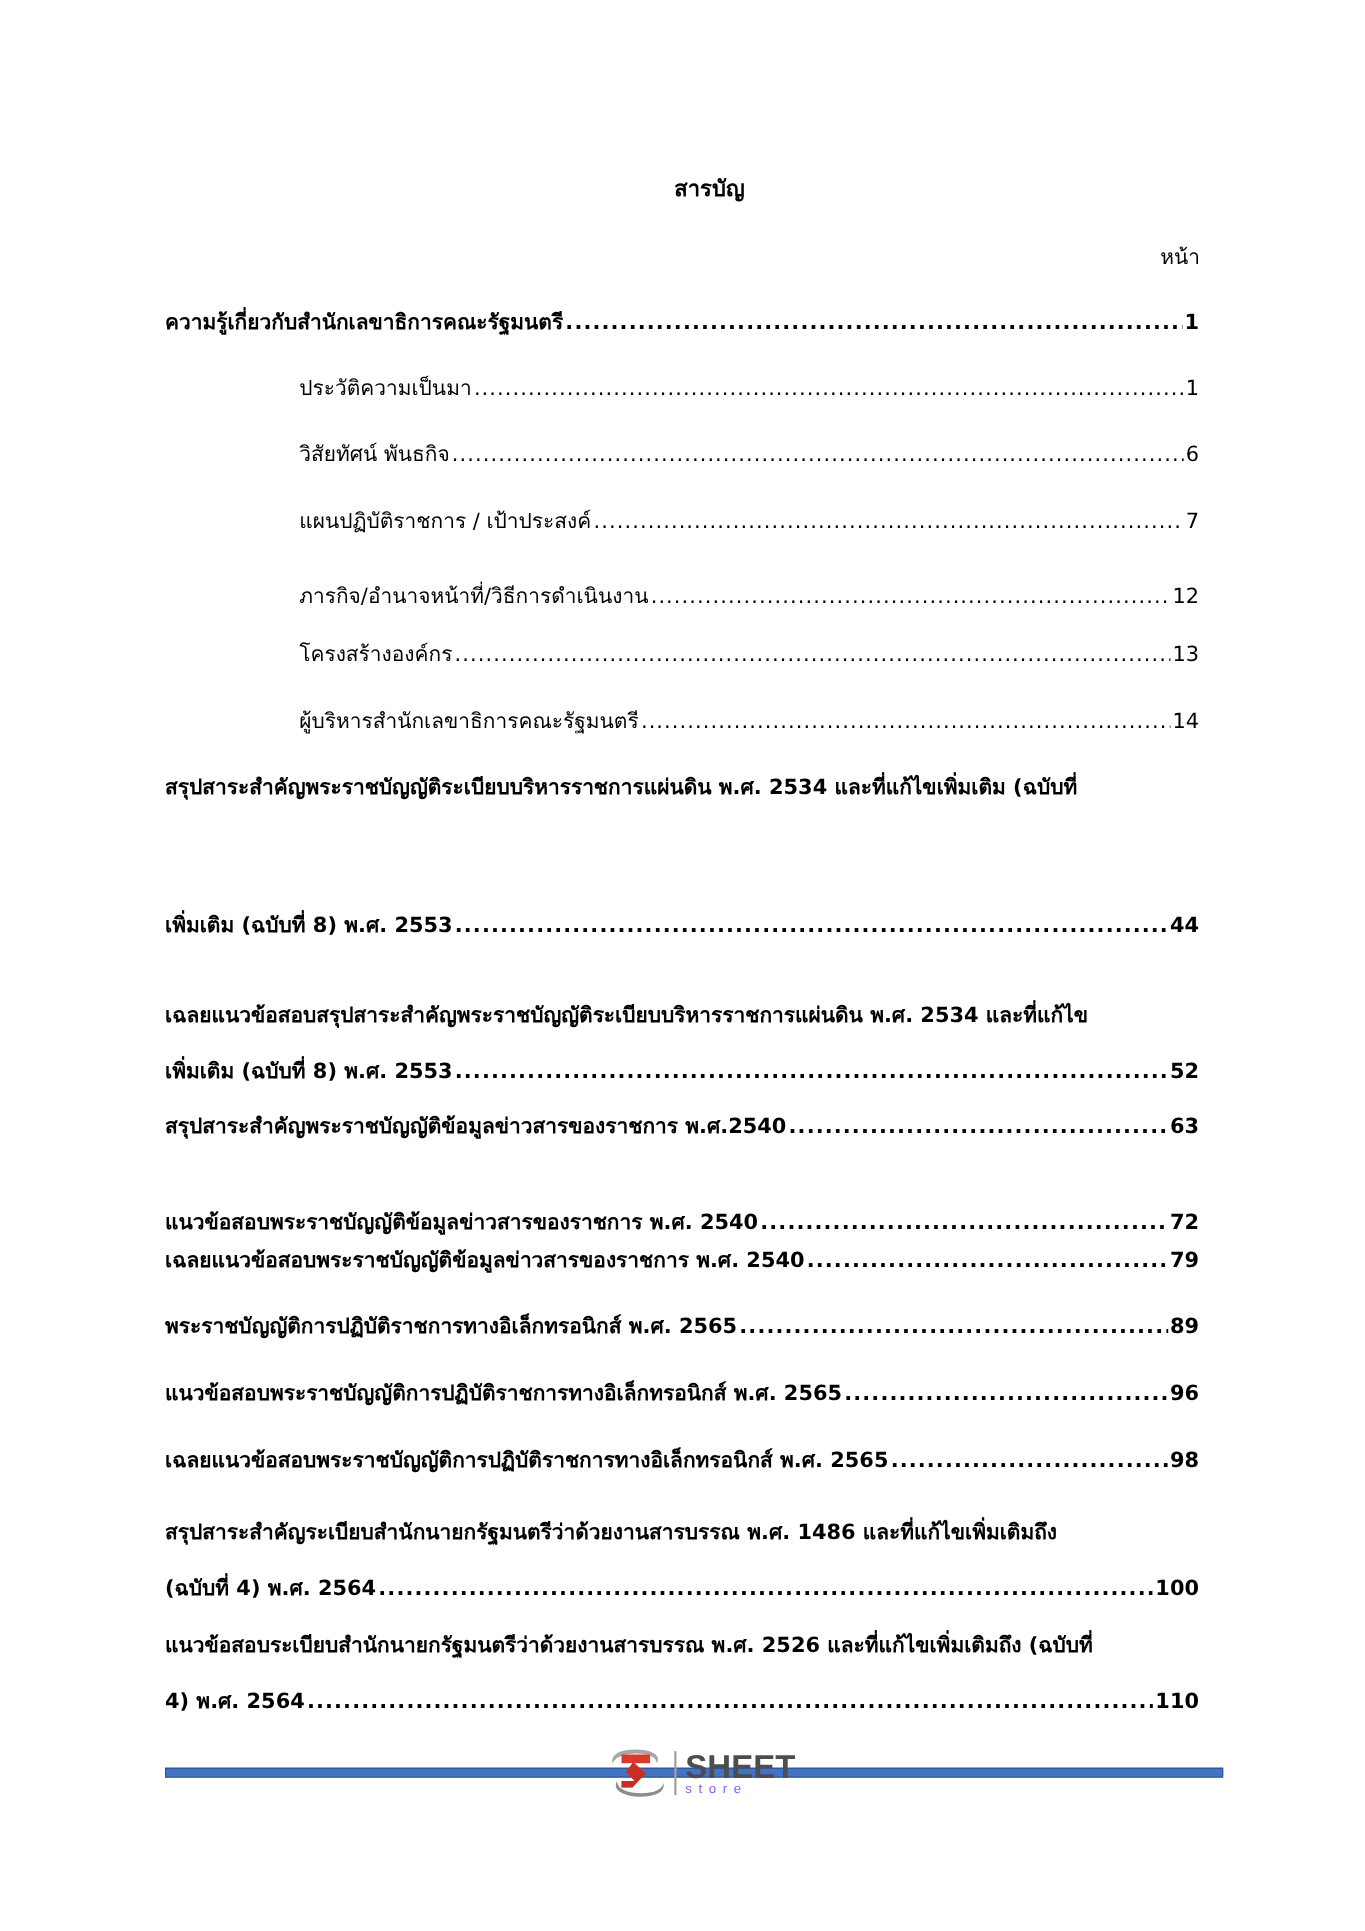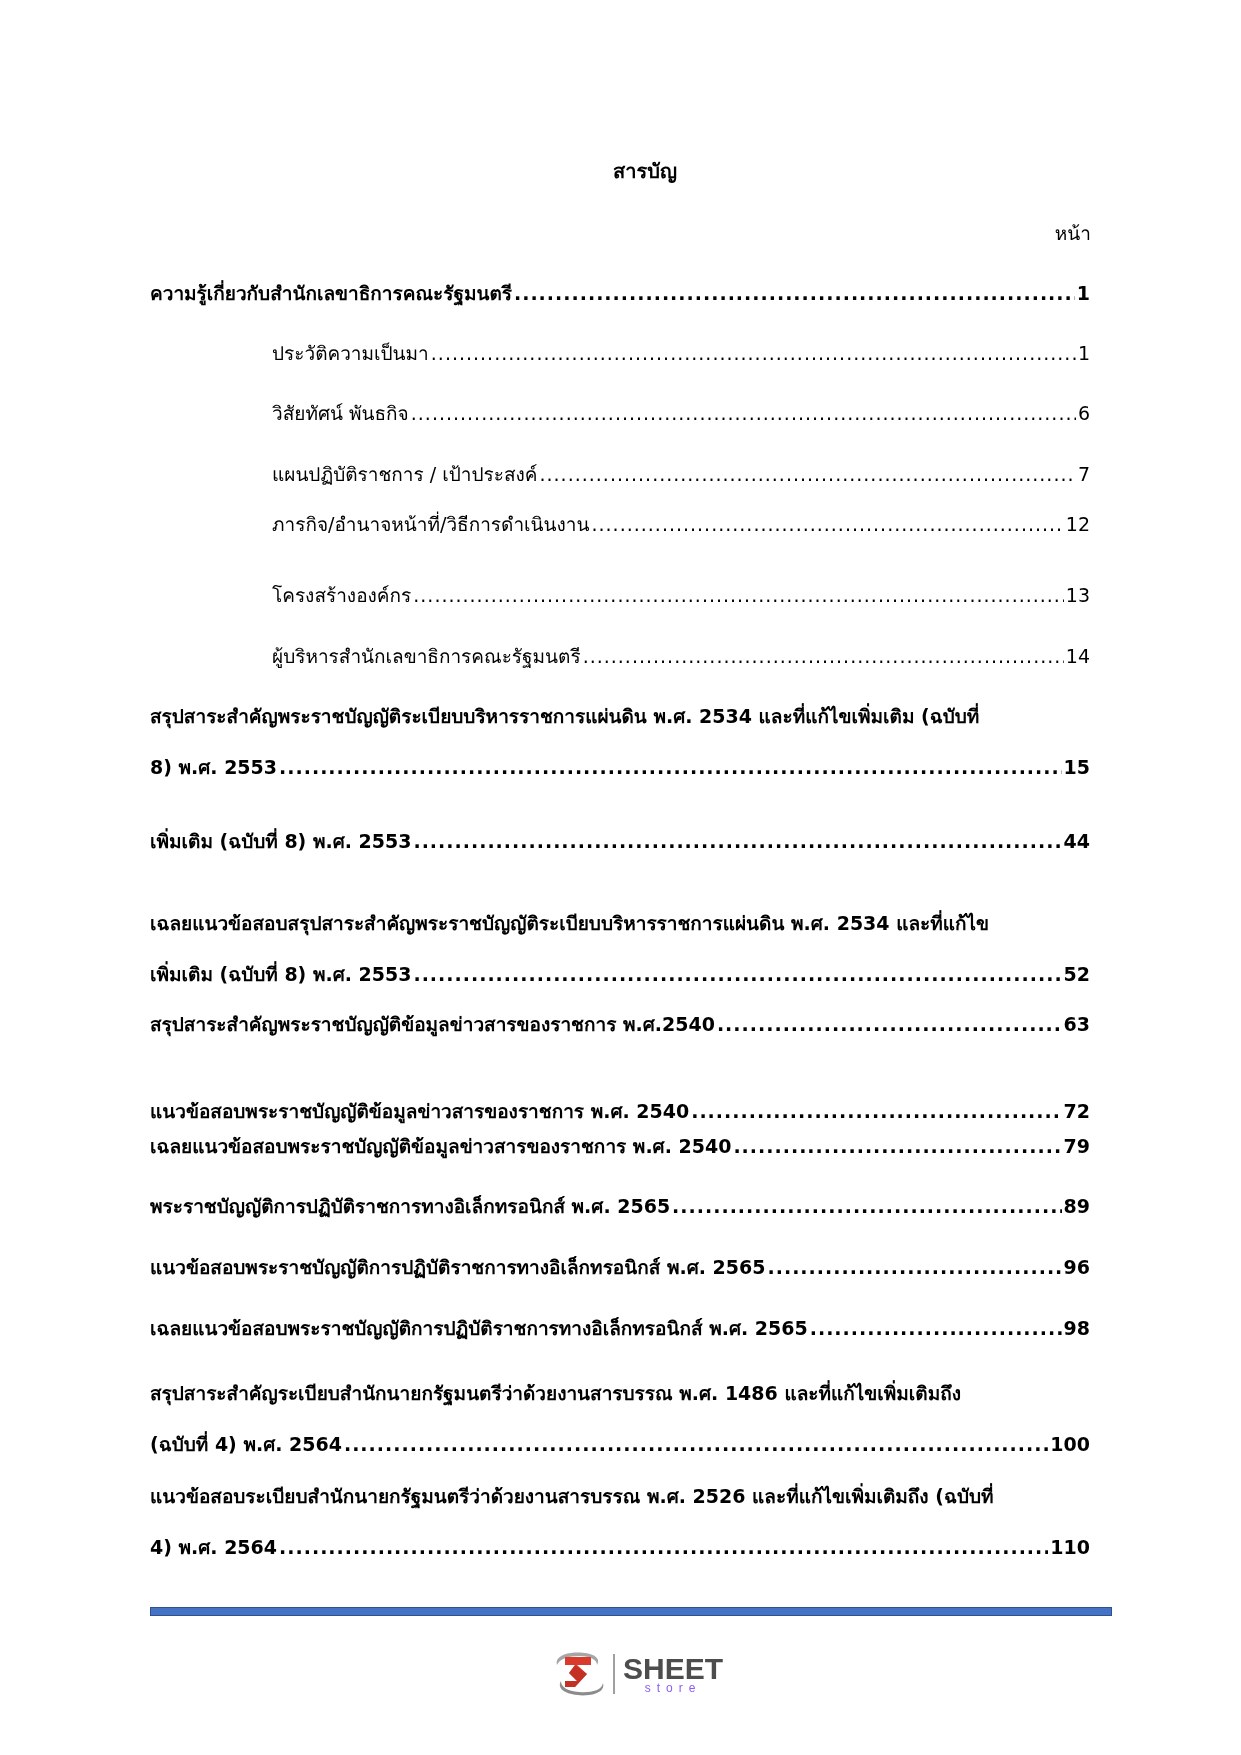--- a/index.html
+++ b/index.html
@@ -64,7 +64,7 @@
         <span class="pg">7</span>
       </div>
   </div>
-  <div class="entry sub" style="top:509px">
+  <div class="entry sub" style="top:527px">
     <div class="line">
         <span class="txt">ภารกิจ/อำนาจหน้าที่/วิธีการดำเนินงาน </span>
         <span class="dots"></span>

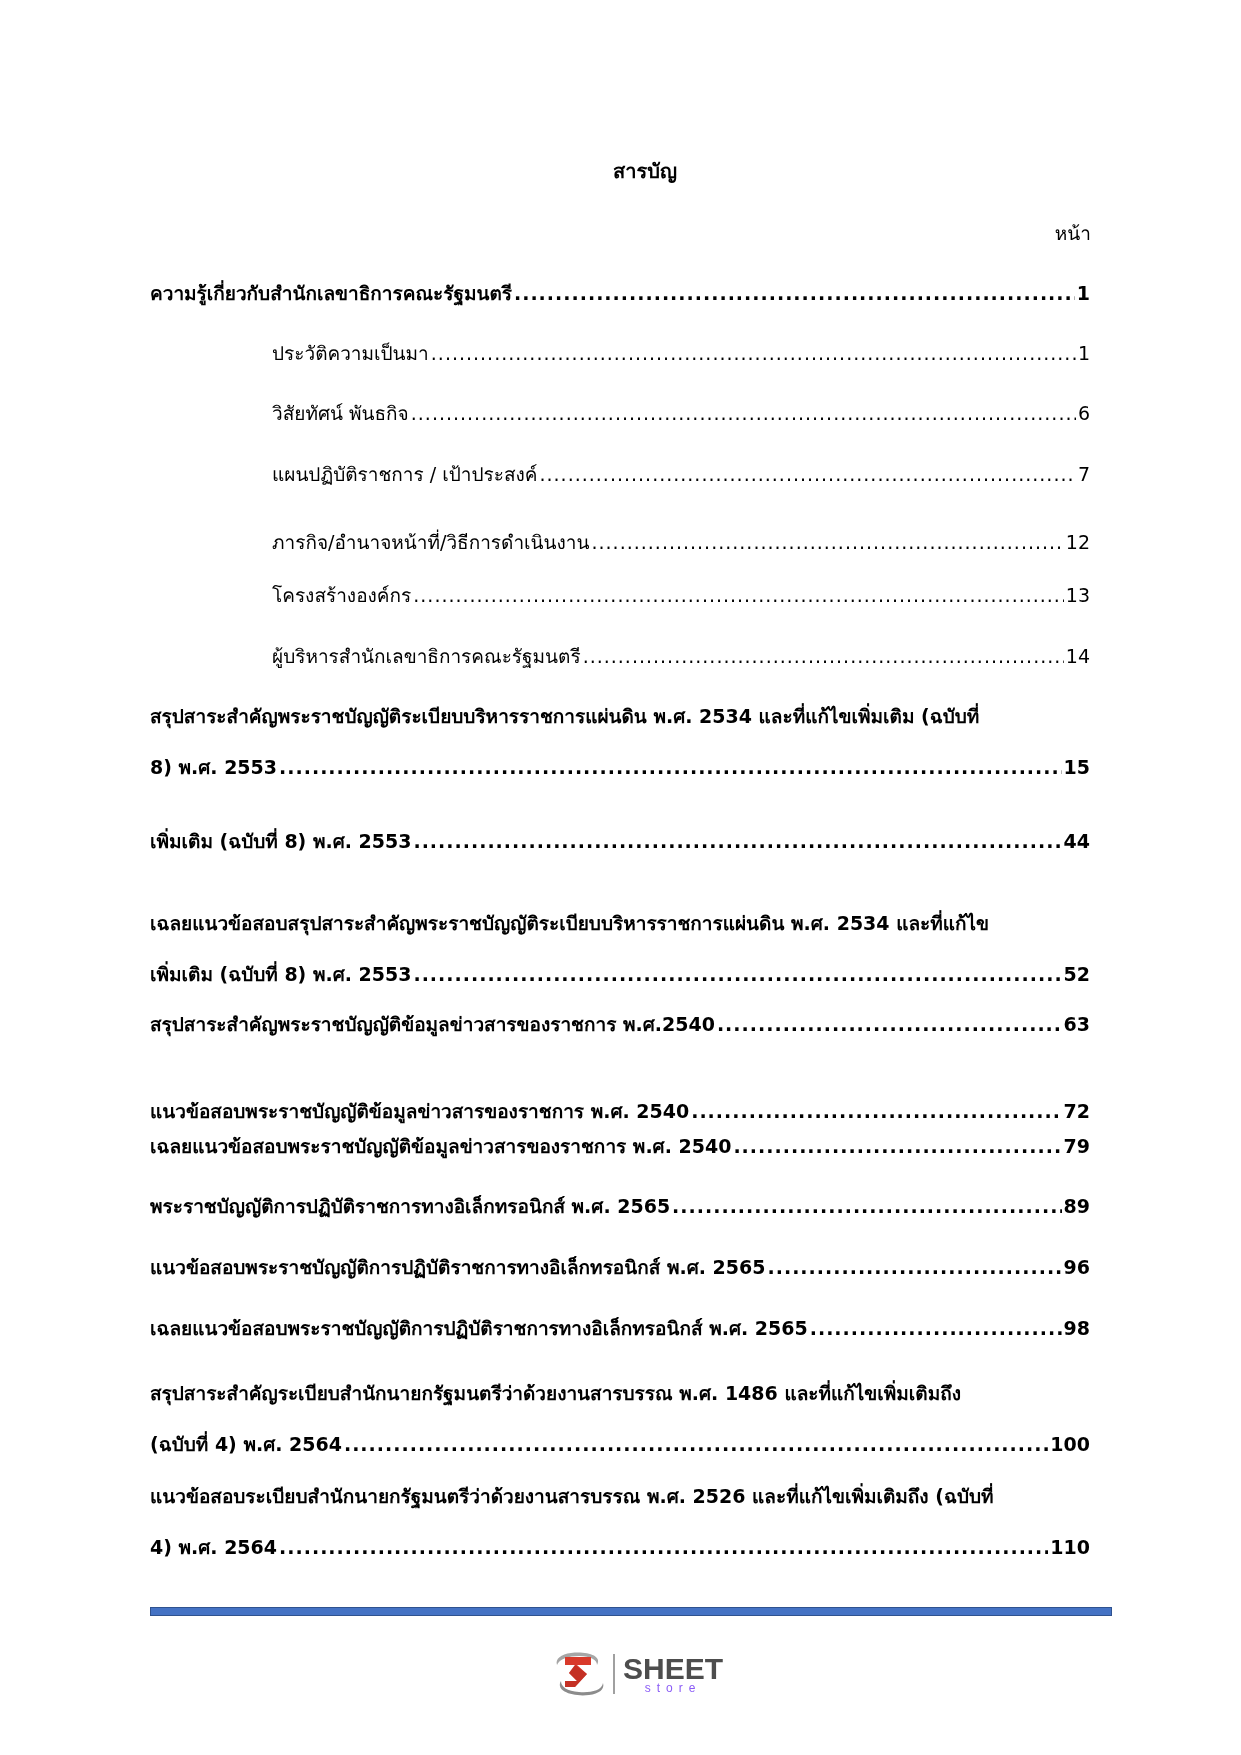--- a/index.html
+++ b/index.html
@@ -88,11 +88,6 @@
 
   <div class="entry bold" style="top:701px">
     <div class="line first">สรุปสาระสำคัญพระราชบัญญัติระเบียบบริหารราชการแผ่นดิน พ.ศ. 2534 และที่แก้ไขเพิ่มเติม (ฉบับที่</div>
-    <div class="line" style="margin-top:21px">
-        <span class="txt">8) พ.ศ. 2553 </span>
-        <span class="dots"></span>
-        <span class="pg">15</span>
-      </div>
   </div>
   <div class="entry bold" style="top:805px">
     <div class="line" style="margin-top:21px">

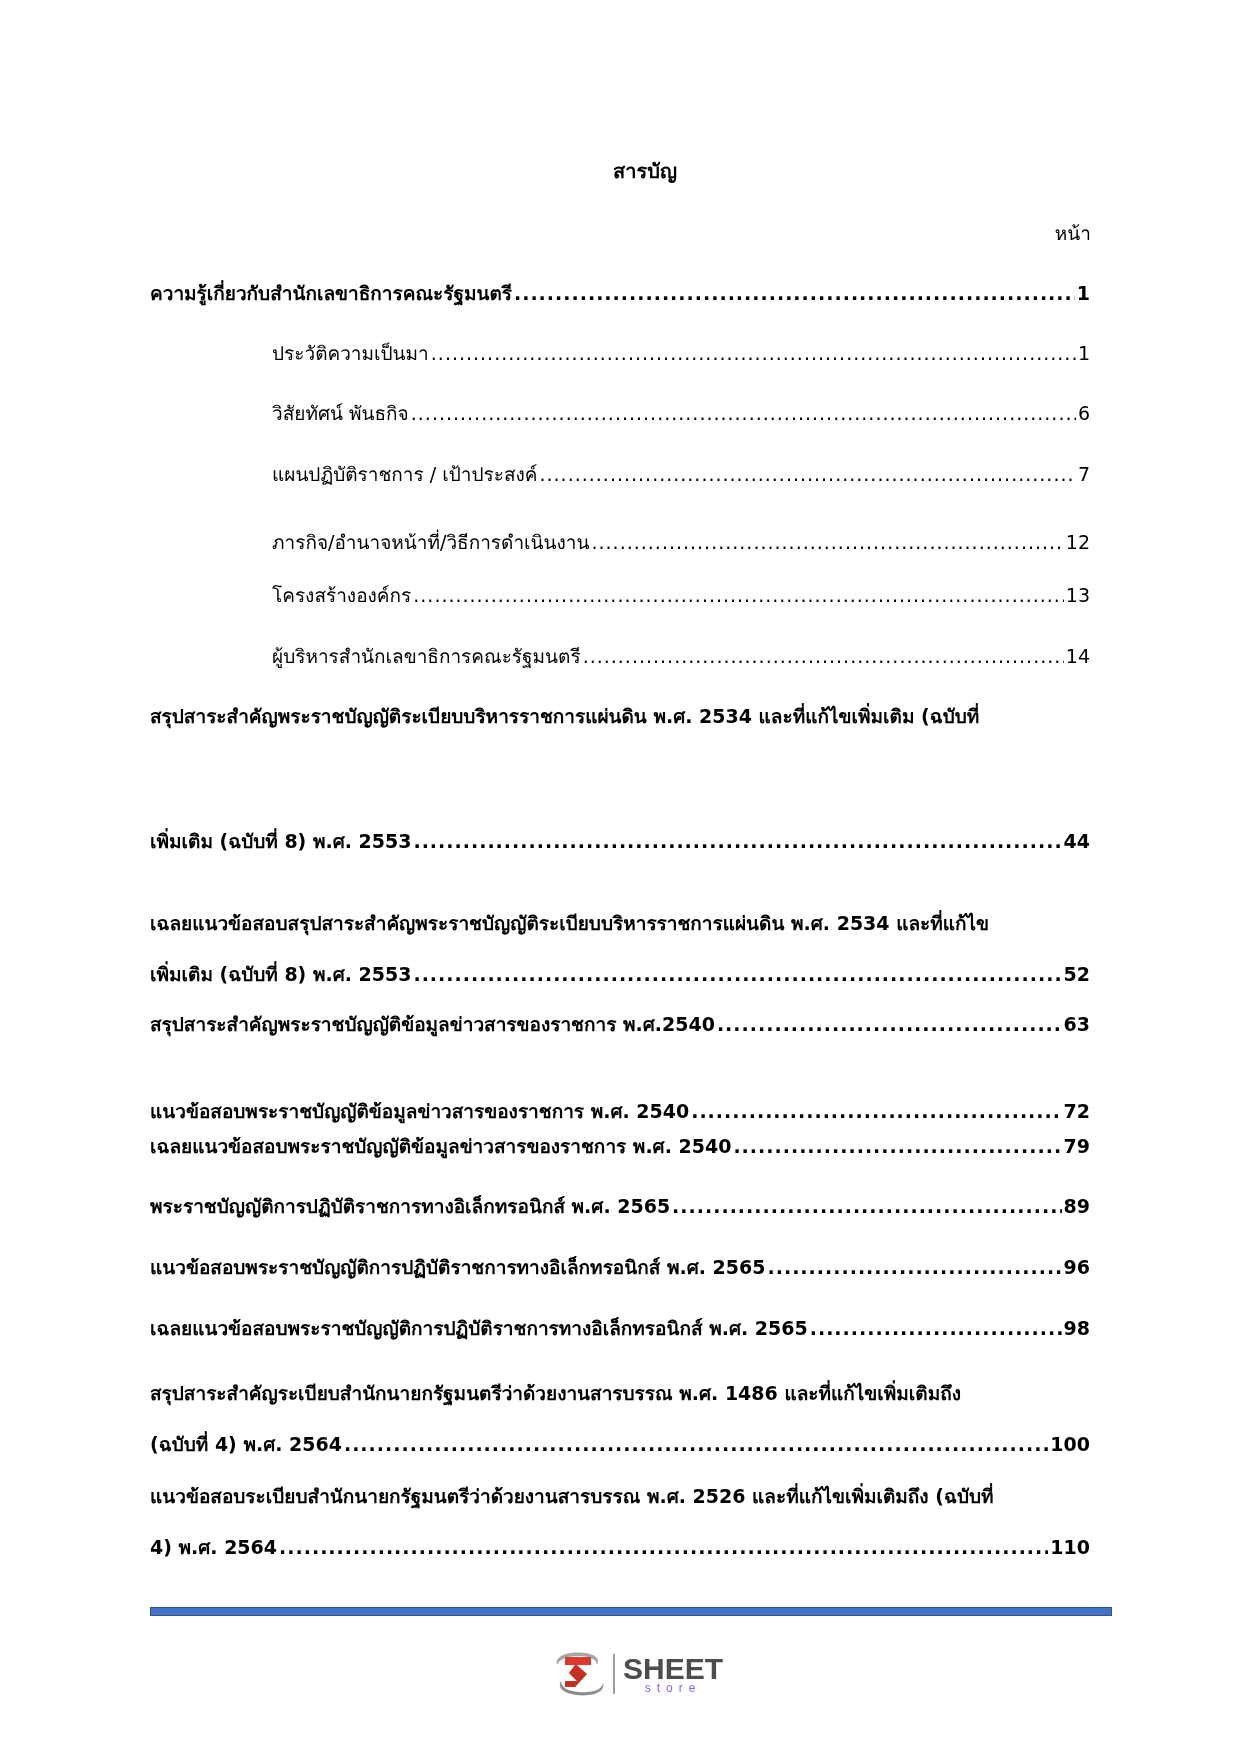--- a/index.html
+++ b/index.html
@@ -20,7 +20,7 @@
   .line.first { display:block; }
   .footer-bar { position:absolute; left:150px; top:1607px; width:960px; height:7px;
                 background:#4472c4; border:1px solid #2f528f; }
-  .logo { position:absolute; left:553px; top:1650px; height:48px; display:flex; align-items:center;text-align:center; }
+  .logo { position:absolute; left:553px; top:1588px; height:48px; display:flex; align-items:center; }
   .logo-mark { width:54px; height:46px; }
   .logo-divider { width:2px; height:40px; background:#a0a0a0; margin:0 8px 0 6px; }
   .logo-text { display:flex; flex-direction:column; line-height:1; }

